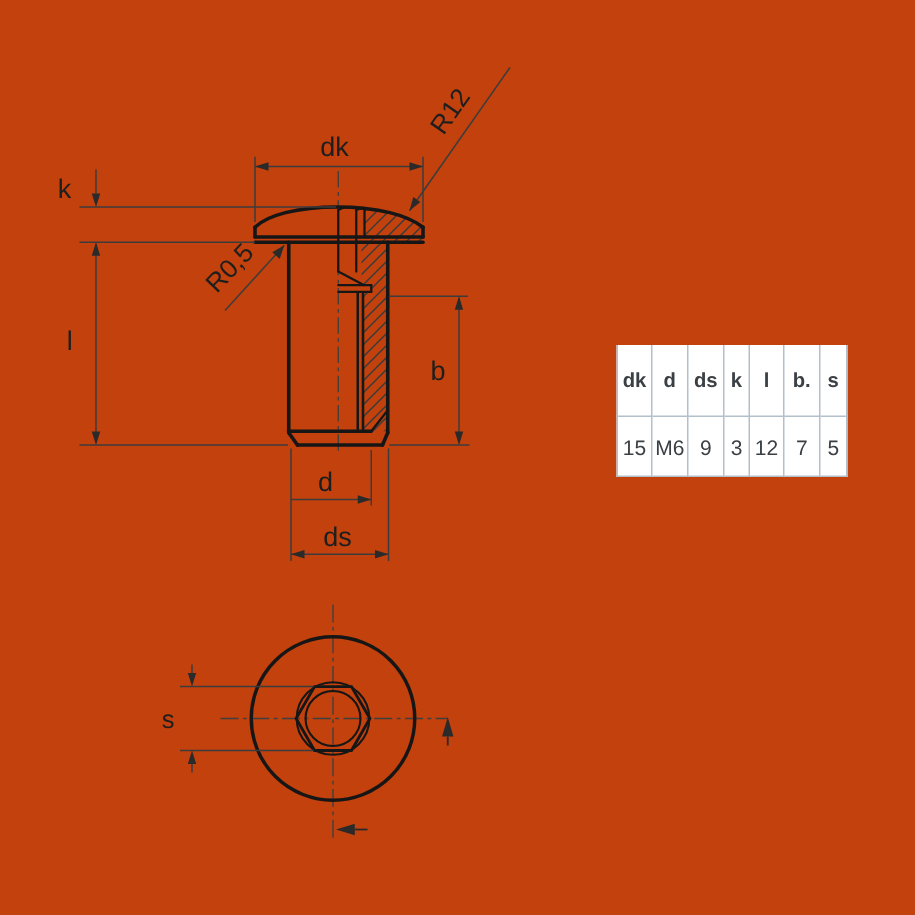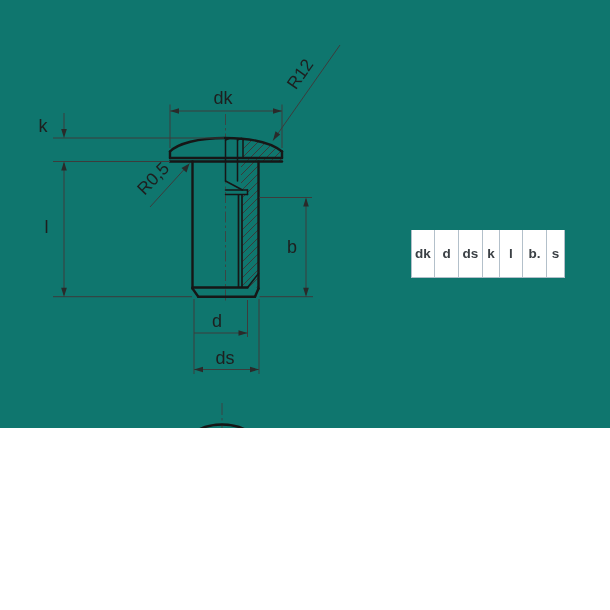--- a/index.html
+++ b/index.html
@@ -3,7 +3,7 @@
 <meta charset="utf-8">
 <style>
   html,body{margin:0;padding:0;background:#fff;}
-  .canvas{position:relative;width:610px;height:428px;background:#0f766e;overflow:hidden;
+  .canvas{position:relative;width:610px;height:610px;background:#c2410c;overflow:hidden;
           font-family:"Liberation Sans", sans-serif;}
   .canvas svg{position:absolute;left:0;top:0;}
   svg text{font-family:"Liberation Sans", sans-serif;fill:#1e1e1e;}

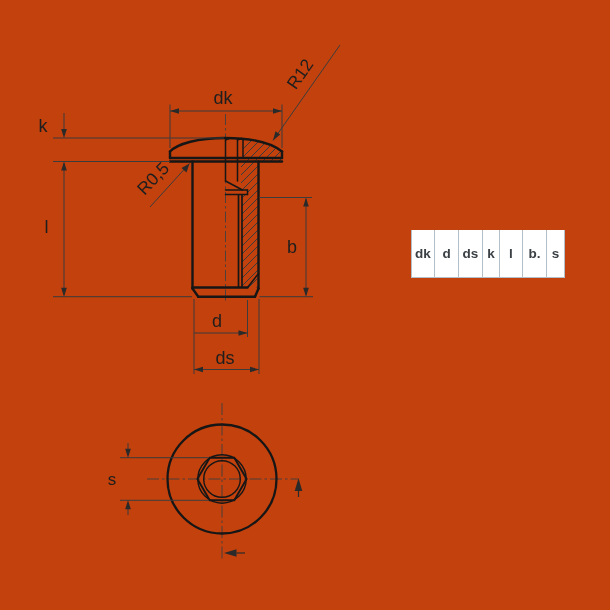--- a/index.html
+++ b/index.html
@@ -181,6 +181,15 @@
       <td>b.</td>
       <td>s</td>
     </tr>
+    <tr class="vrow">
+      <td>15</td>
+      <td>M6</td>
+      <td>9</td>
+      <td>3</td>
+      <td>12</td>
+      <td>7</td>
+      <td>5</td>
+    </tr>
   </tbody>
     </table>
 

